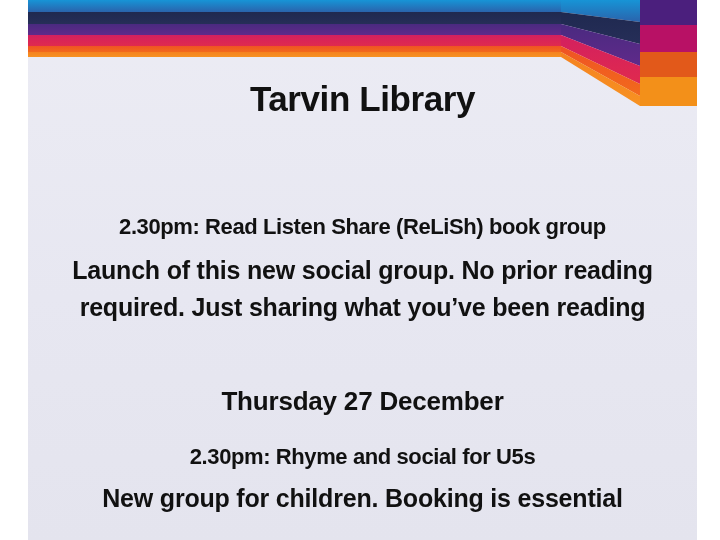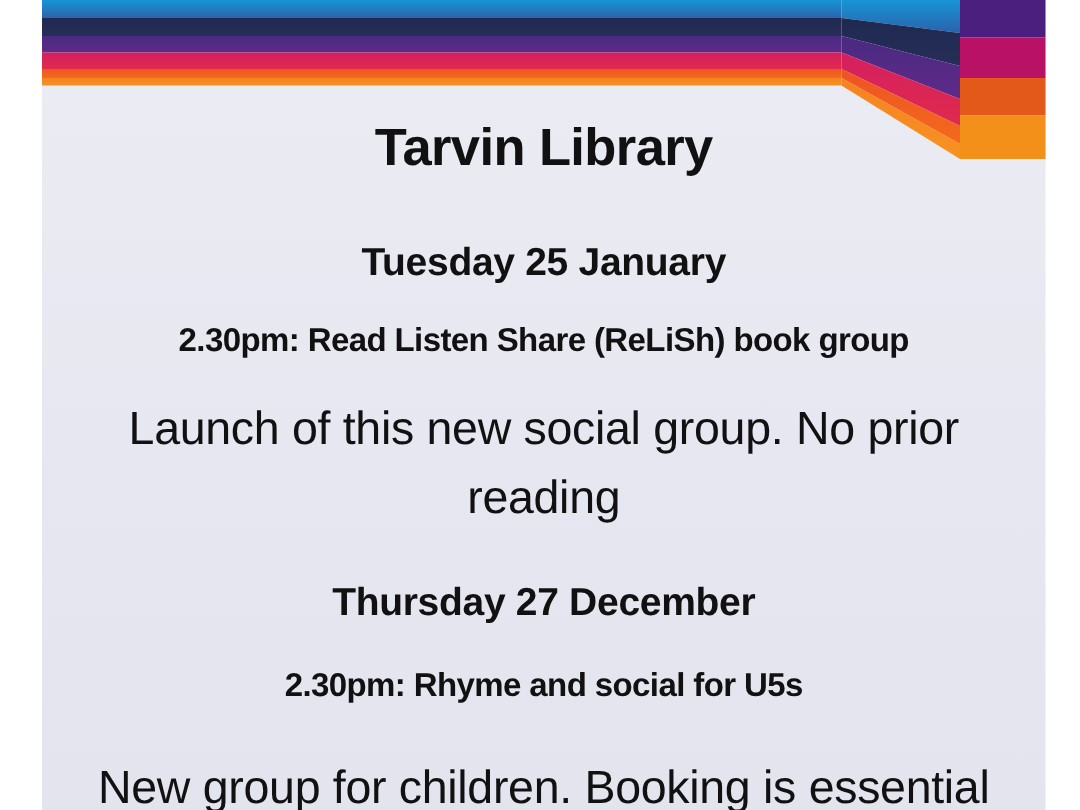--- a/index.html
+++ b/index.html
@@ -168,7 +168,6 @@
 
     <div class="title">Tarvin Library</div>
 
-    <div class="date-heading" id="date-1">Tuesday 25 January</div>
 
     <div class="event-heading" id="event-1">2.30pm: Read Listen Share (ReLiSh) book group</div>
 

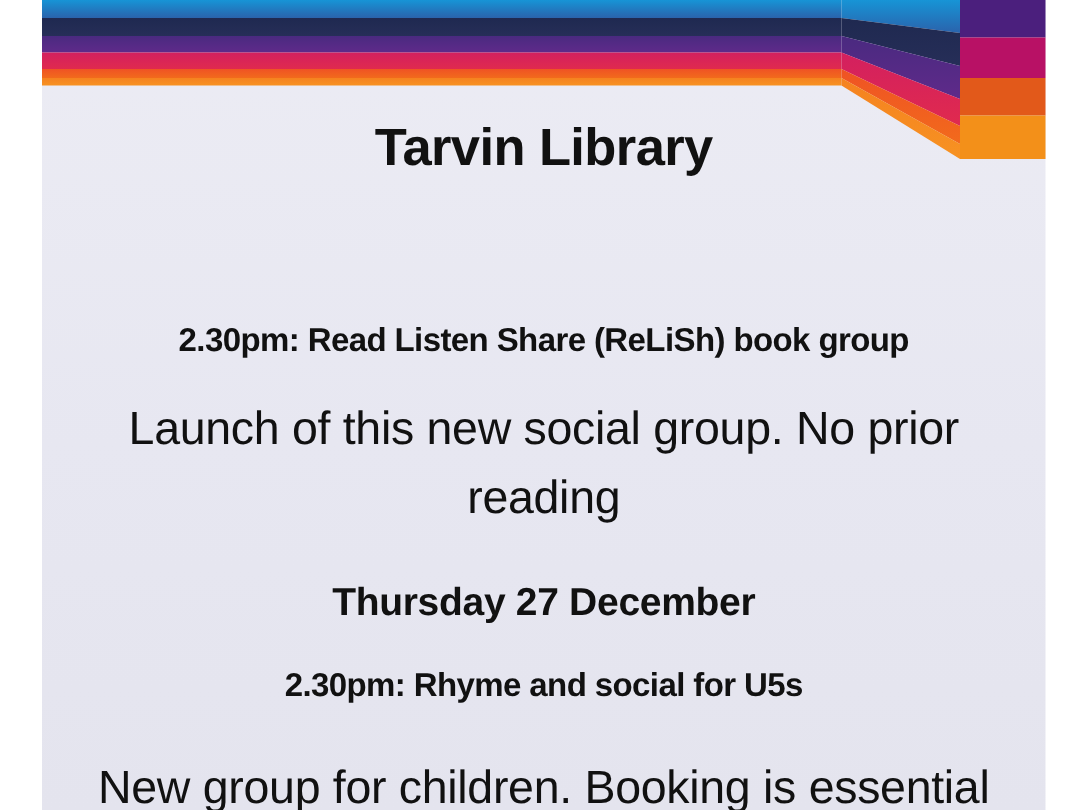--- a/index.html
+++ b/index.html
@@ -89,11 +89,10 @@
     position: absolute;
     left: 0;
     right: 0;
-    font-size: 31px;
-    font-weight: normal;
+    font-size: 25px;
+    font-weight: bold;
     line-height: 1.48;
     letter-spacing: -0.2px;
-    margin-top: 11px;
   }
 
   #date-1 { top: 160px; }

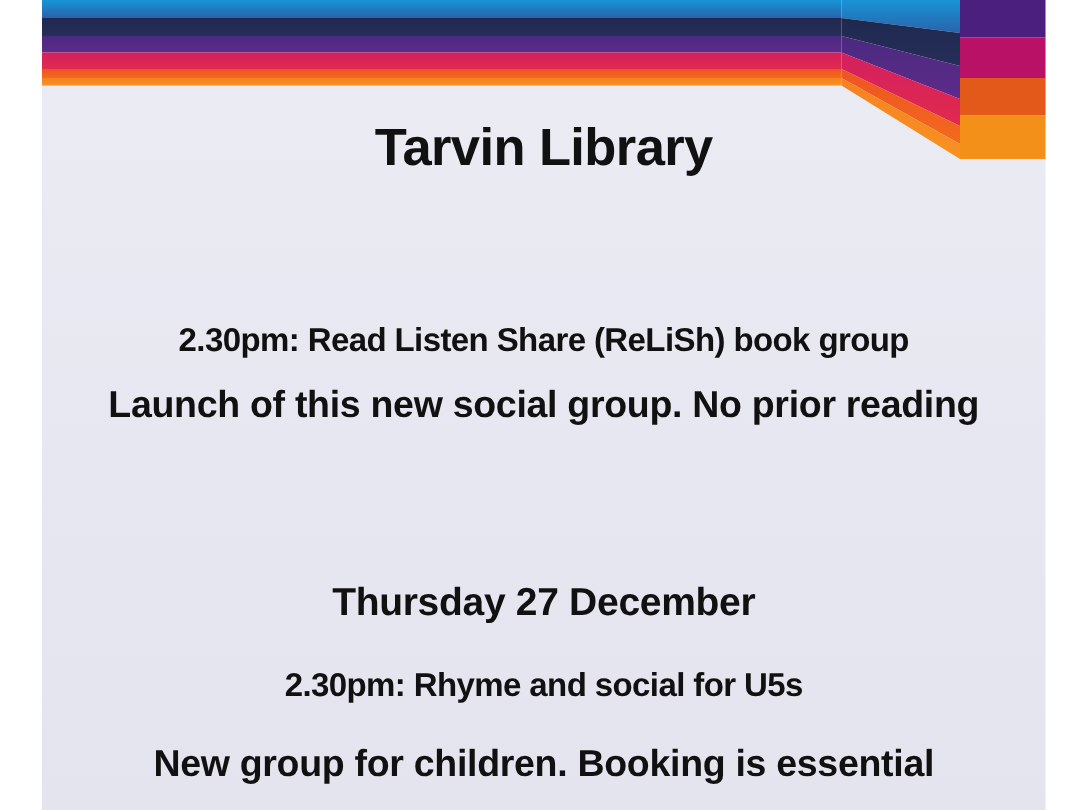--- a/index.html
+++ b/index.html
@@ -172,6 +172,7 @@
 
     <div class="body-text" id="desc-1">
       <div>Launch of this new social group. No prior reading</div>
+      <div>required. Just sharing what you’ve been reading</div>
     </div>
 
     <div class="date-heading" id="date-2">Thursday 27 December</div>

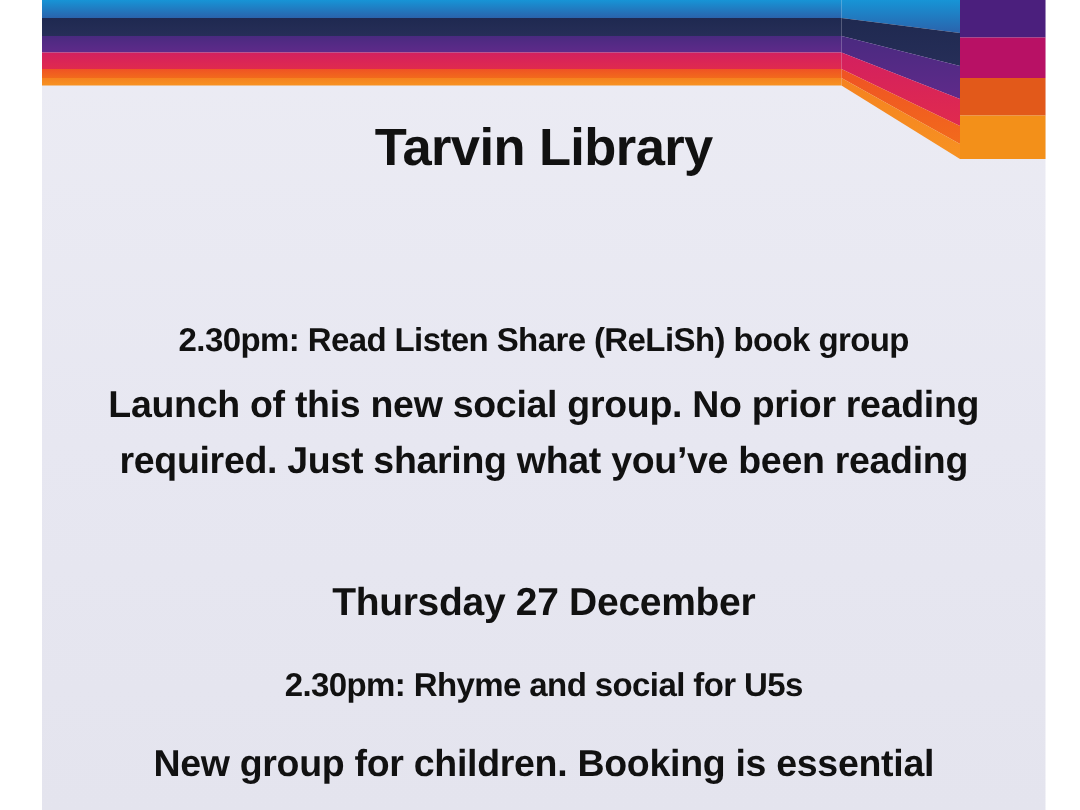--- a/index.html
+++ b/index.html
@@ -100,7 +100,7 @@
   #desc-1 { top: 252px; padding: 0 14px; }
   #date-2 { top: 387px; }
   #event-2 { top: 444px; }
-  #desc-2 { top: 491px; }
+  #desc-2 { top: 480px; }
 </style>
 </head>
 <body>

